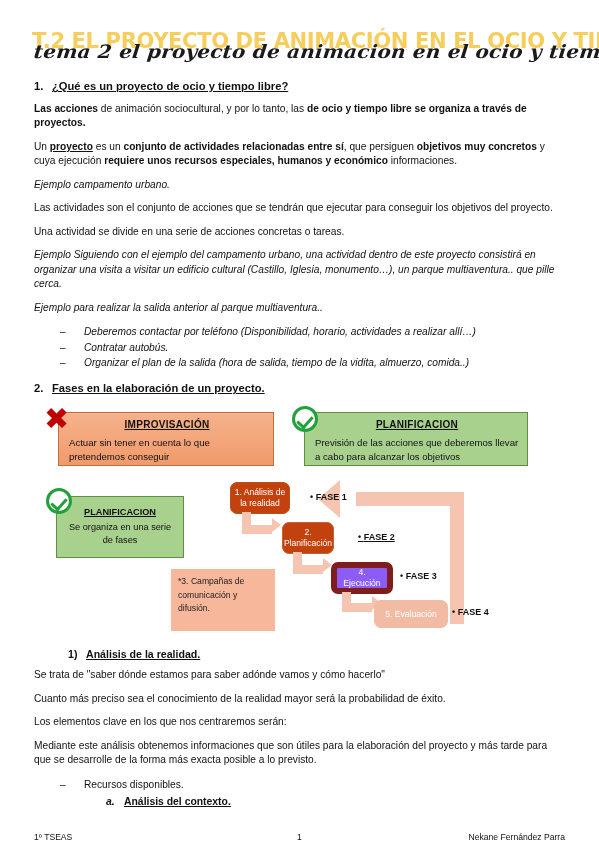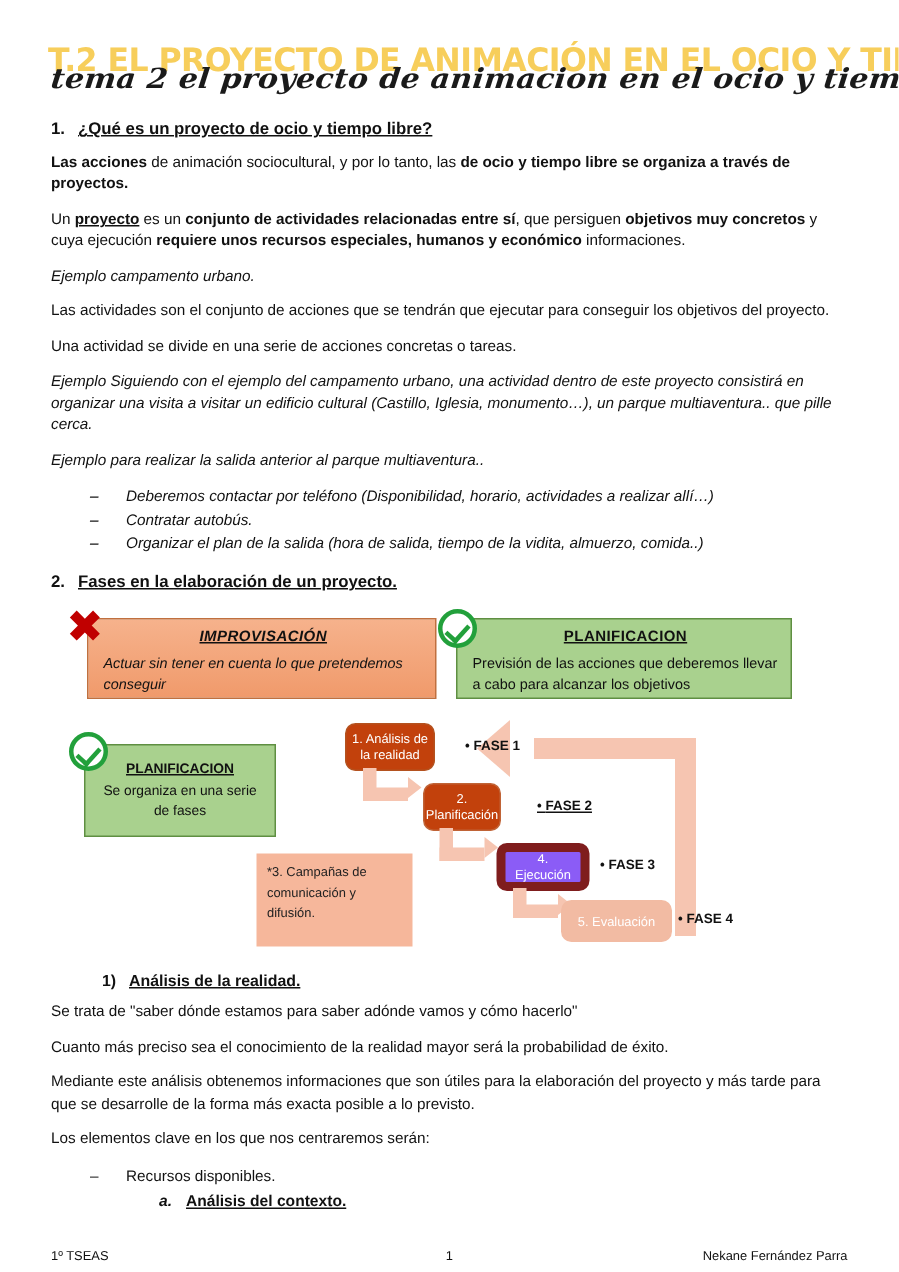--- a/index.html
+++ b/index.html
@@ -126,10 +126,9 @@
     line-height: 1.42;
   }
   .box-improv {
-    left: 24px; width: 233px; height: 54px;
+    left: 24px; width: 216px; height: 54px;
     background: linear-gradient(180deg,#F6B28C 0%, #F09A6B 100%);
     border-color: #C0703F;
-    font-style: italic;
   }
   .box-planif {
     left: 270px; width: 224px; height: 54px;

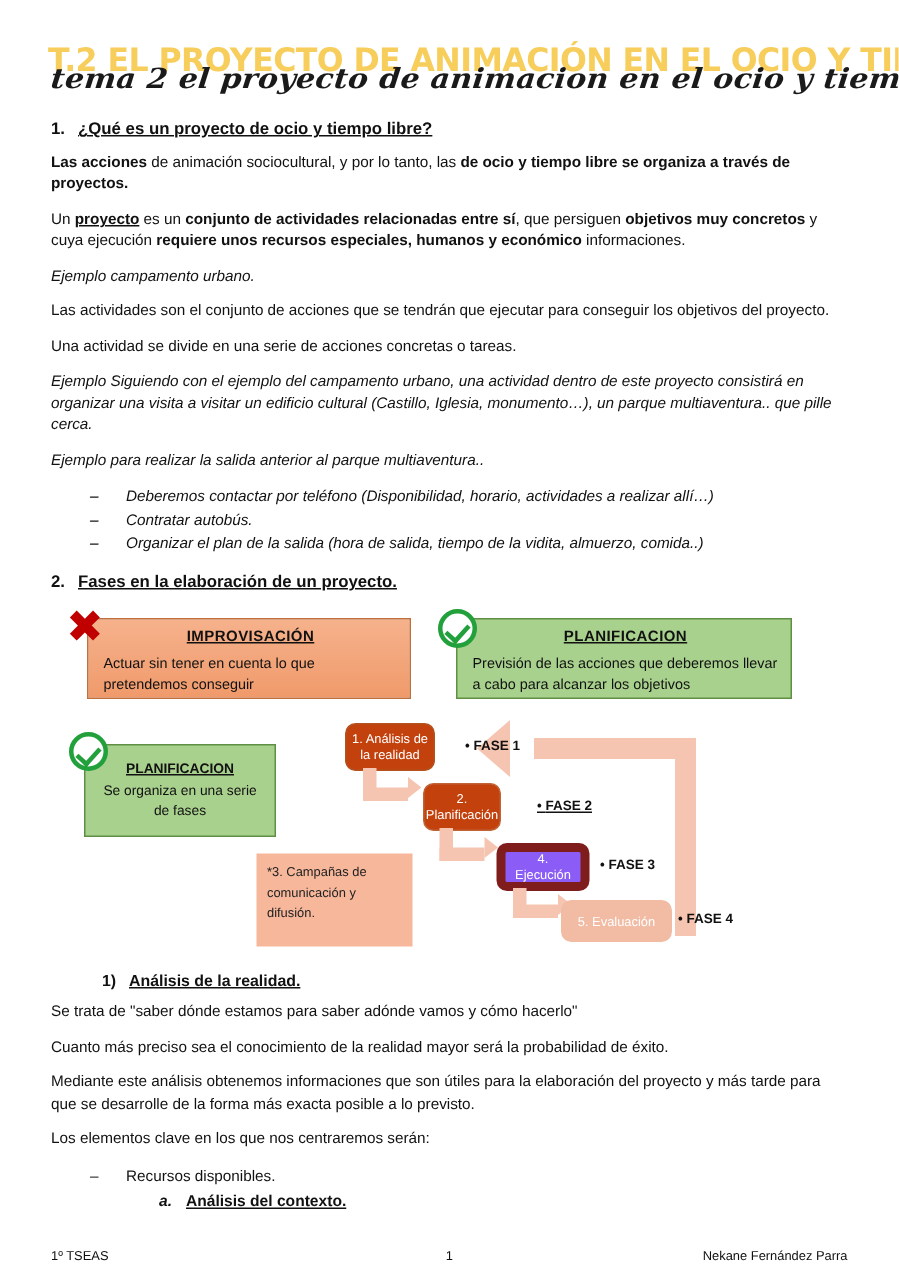--- a/index.html
+++ b/index.html
@@ -387,8 +387,8 @@
 
     <p class="para">Se trata de "saber dónde estamos para saber adónde vamos y cómo hacerlo"</p>
     <p class="para">Cuanto más preciso sea el conocimiento de la realidad mayor será la probabilidad de éxito.</p>
+    <p class="para">Los elementos clave en los que nos centraremos serán:</p>
     <p class="para">Mediante este análisis obtenemos informaciones que son útiles para la elaboración del proyecto y más tarde para que se desarrolle de la forma más exacta posible a lo previsto.</p>
-    <p class="para">Los elementos clave en los que nos centraremos serán:</p>
 
     <ul class="dash plain">
       <li>Recursos disponibles.</li>

